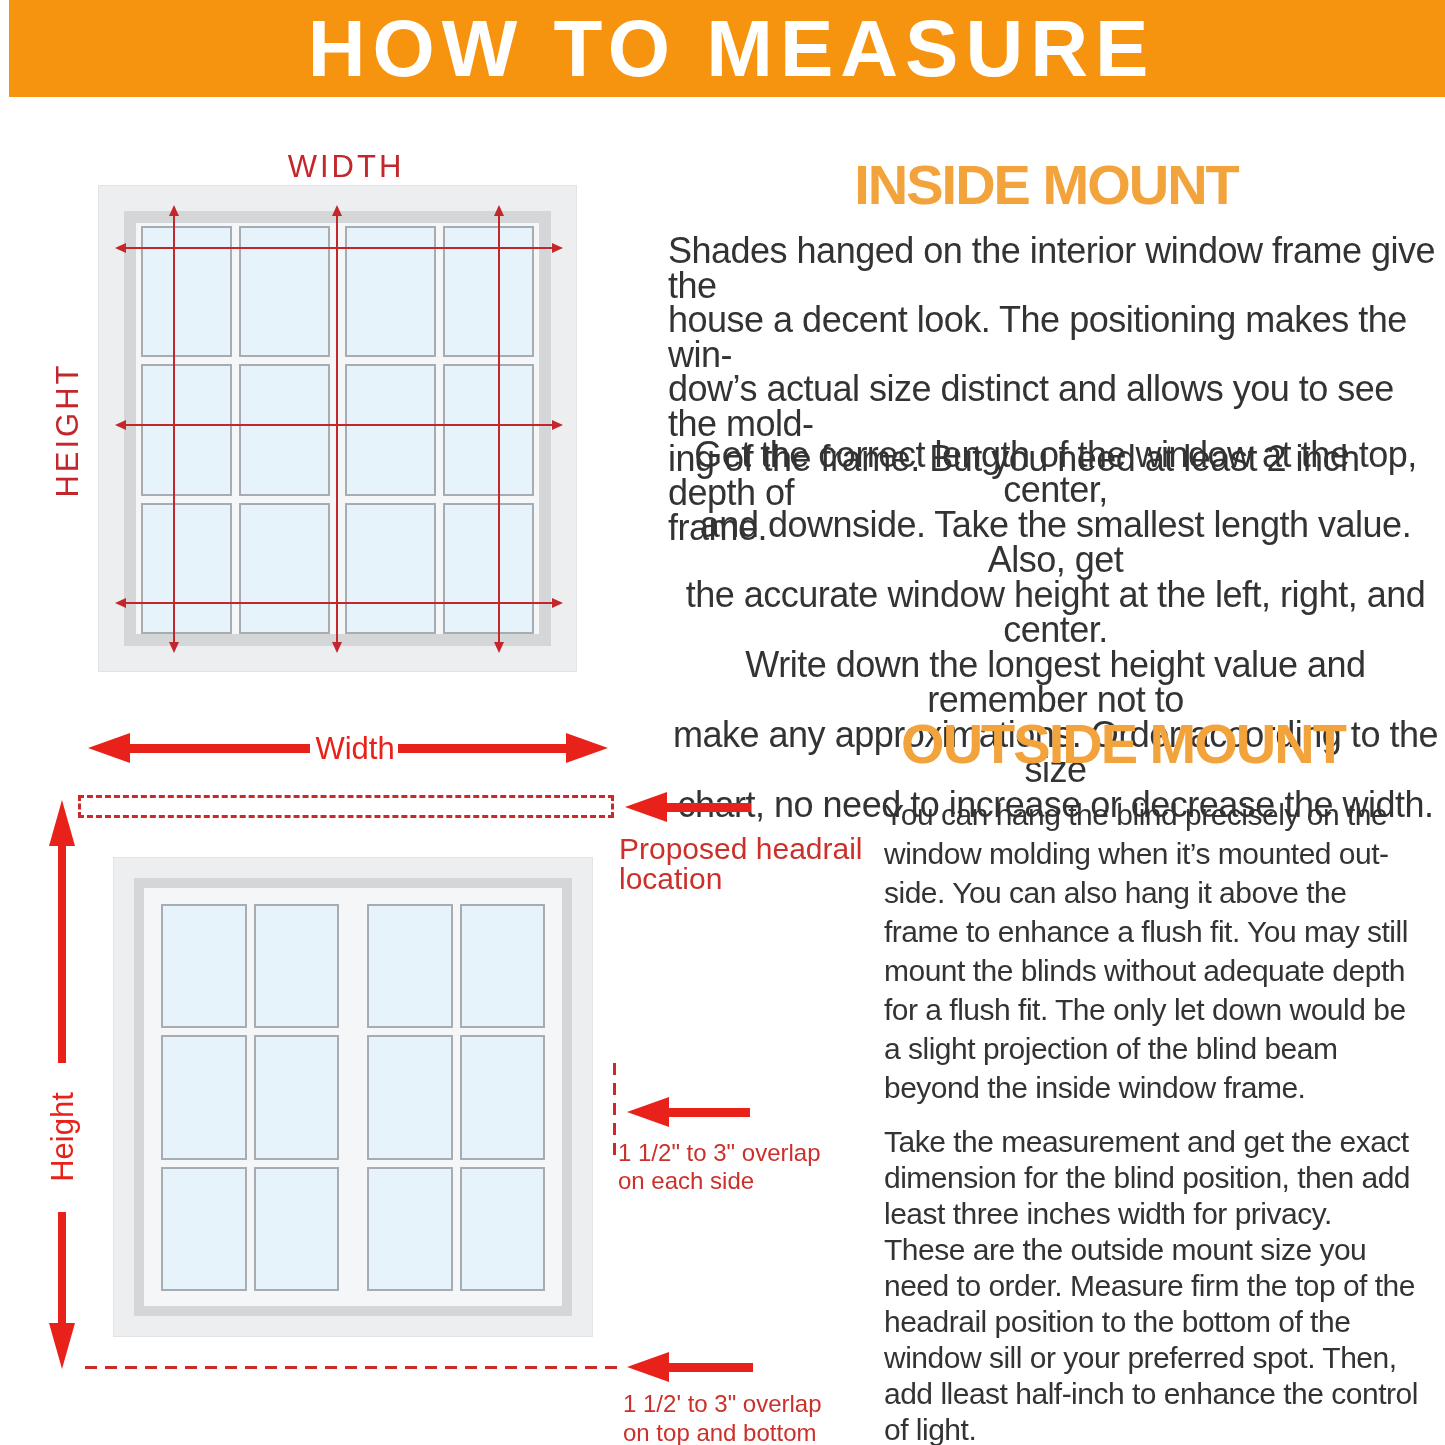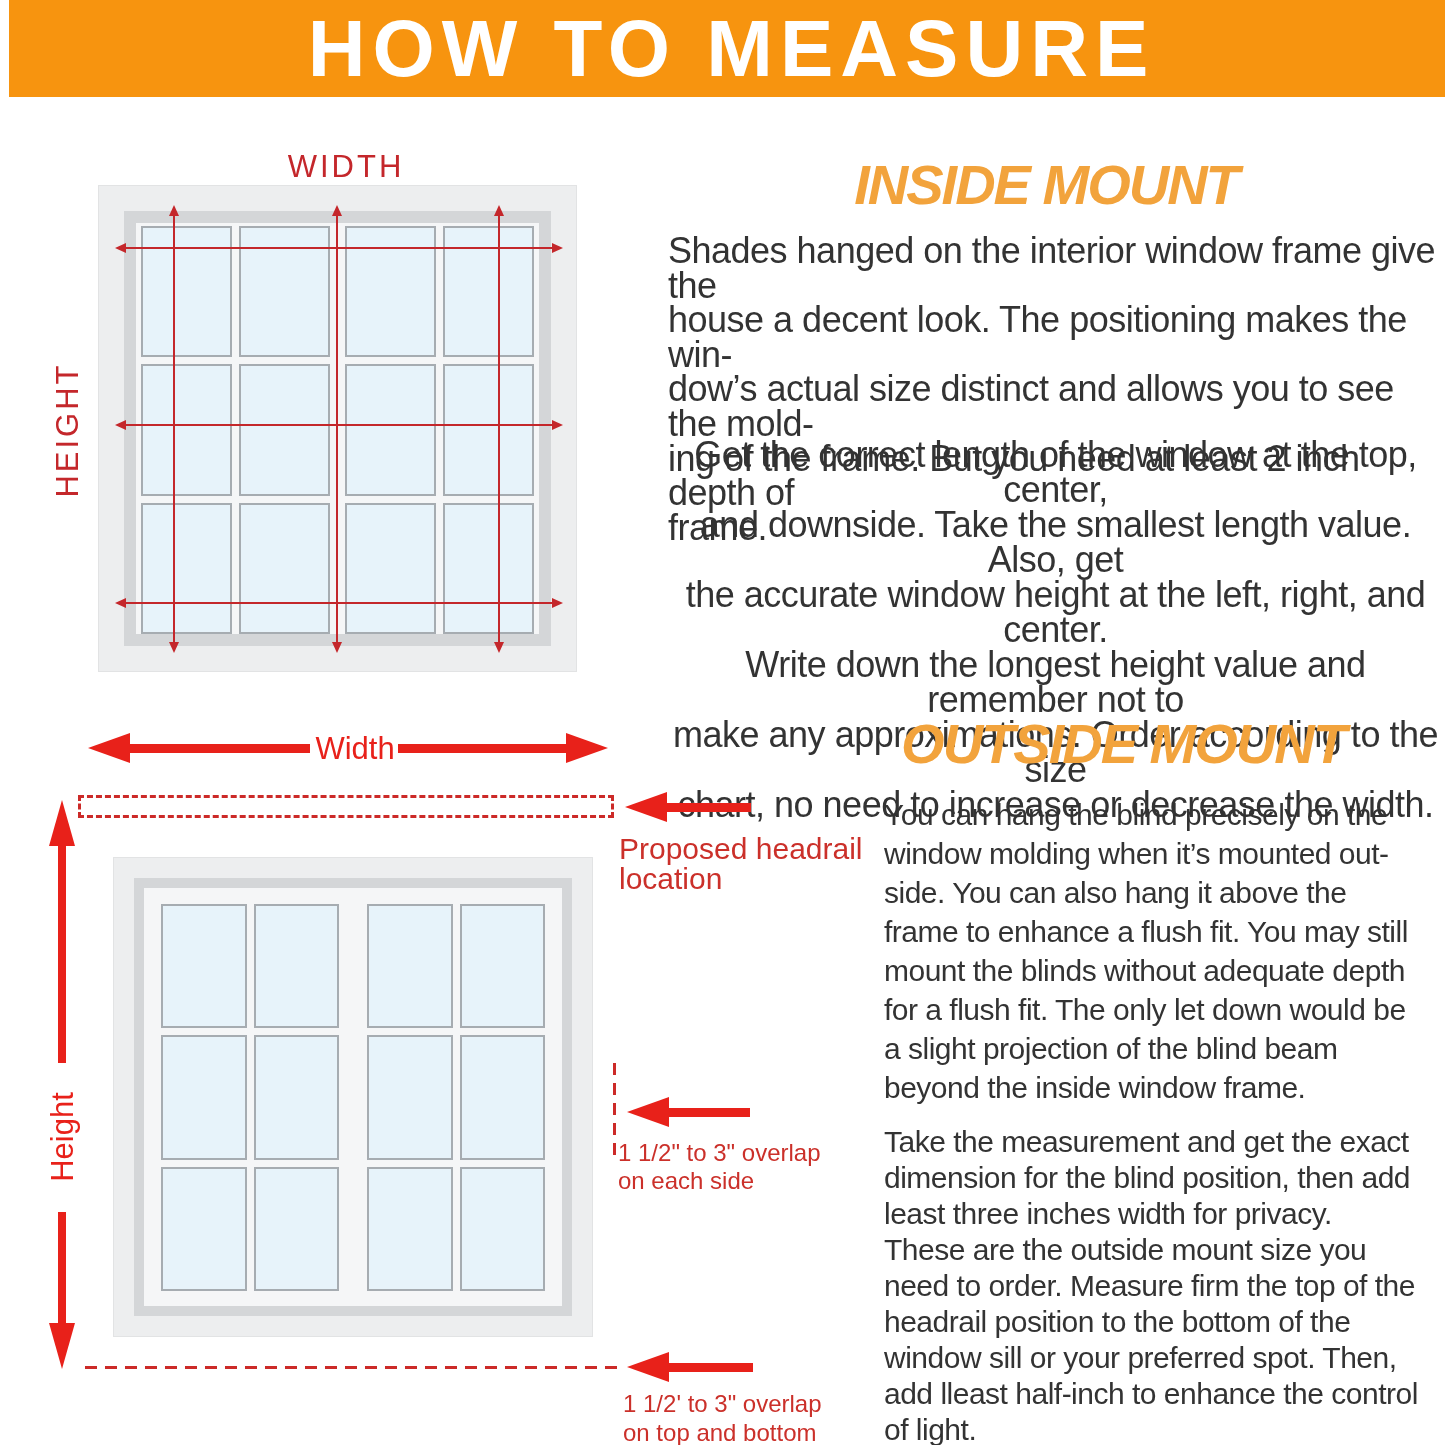--- a/index.html
+++ b/index.html
@@ -78,7 +78,7 @@
   .rot{transform:rotate(-90deg);}
   .red-lbl{position:absolute;color:var(--lbl);white-space:pre-line;}
   .red-big{position:absolute;color:var(--fat);font-size:31px;text-align:center;white-space:nowrap;}
-  .hdg{position:absolute;color:var(--hdg);font-weight:bold;font-size:56px;letter-spacing:-2px;text-align:center;white-space:nowrap;font-style:italic;}
+  .hdg{position:absolute;color:var(--hdg);font-weight:bold;font-size:56px;letter-spacing:-2px;text-align:center;white-space:nowrap;}
   .para{position:absolute;color:var(--body);white-space:pre-line;}
   .para-in{font-size:36px;line-height:34.6px;letter-spacing:-0.5px;}
   .p-in-2{line-height:35px;text-align:center;}

